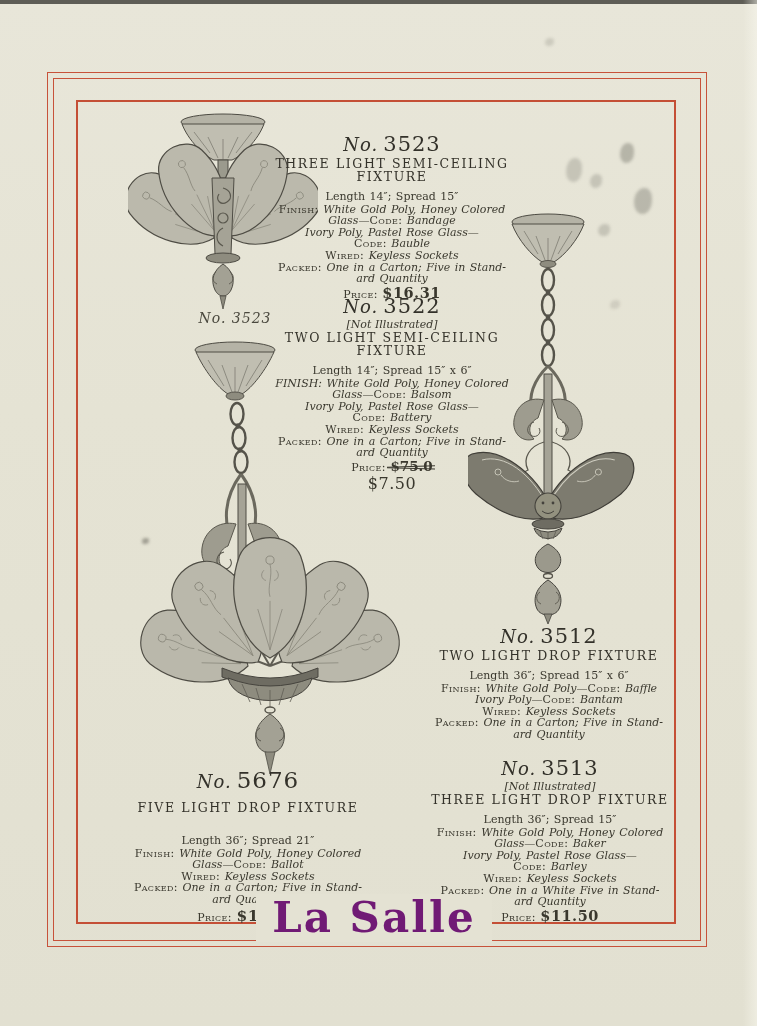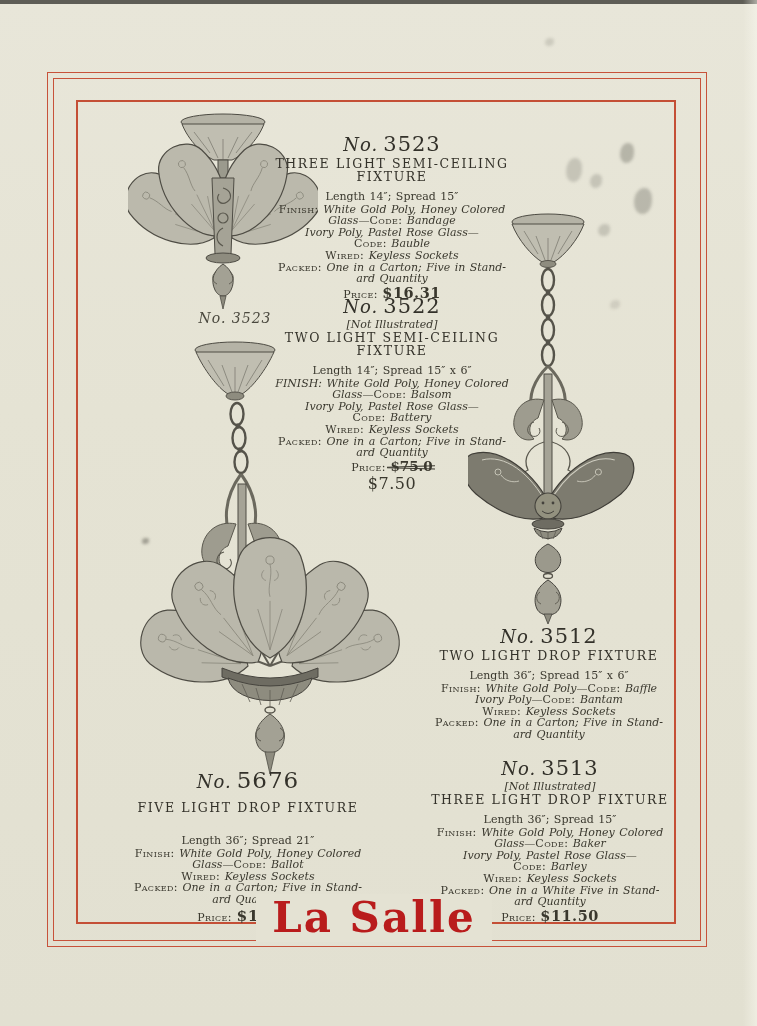--- a/index.html
+++ b/index.html
@@ -37,7 +37,7 @@
   
   .brand-row{position:absolute;left:76px;top:894px;width:596px;text-align:center;line-height:48px;}
   .brand-text{display:inline-block;font-family:"DejaVu Serif","Liberation Serif",serif;
-        font-weight:bold;font-size:42px;letter-spacing:2px;color:#b91c1c;
+        font-weight:bold;font-size:42px;letter-spacing:2px;color:#701a75;
         background:#e4e2d3;padding:0 16px;line-height:48px;}
   
   .fx{position:absolute;}

